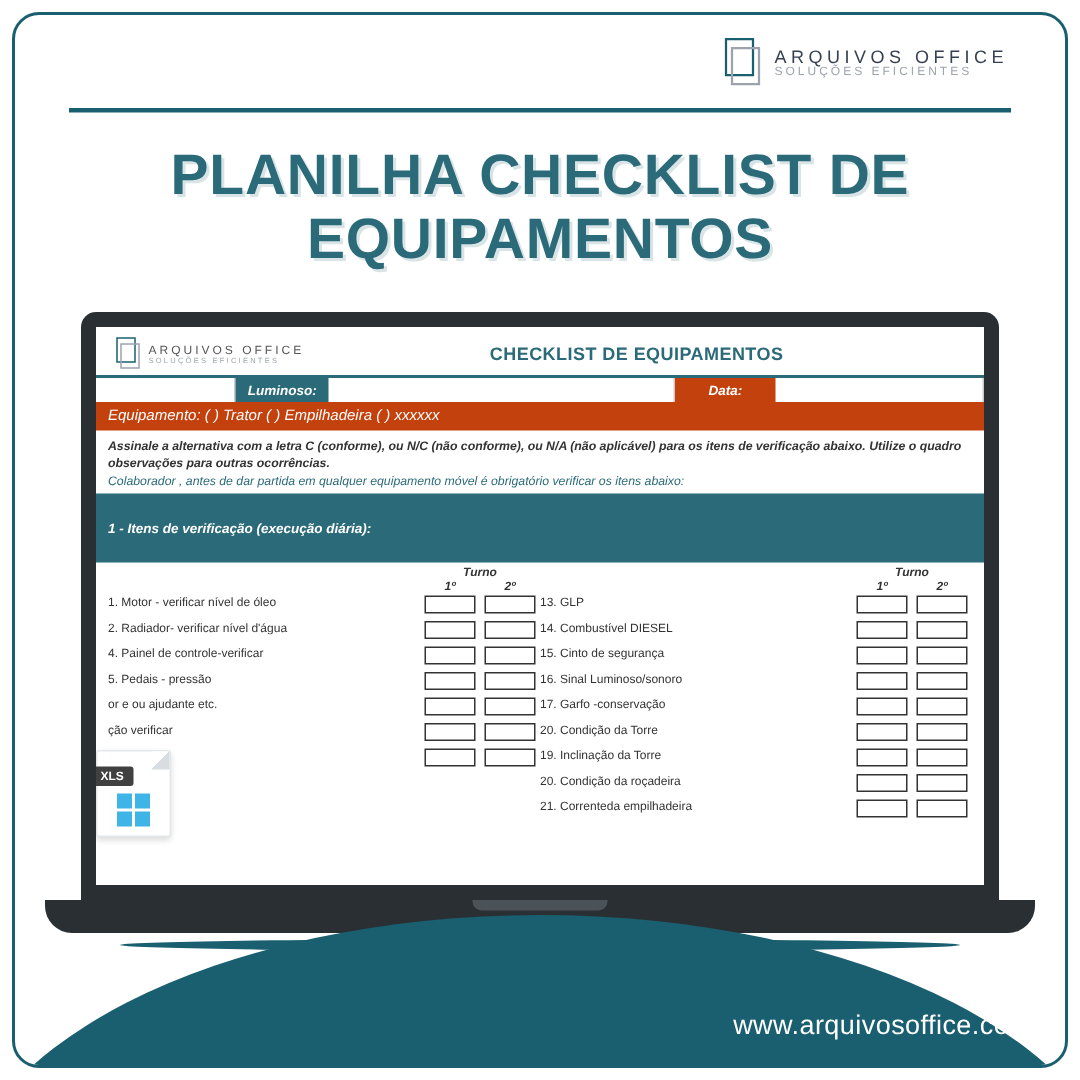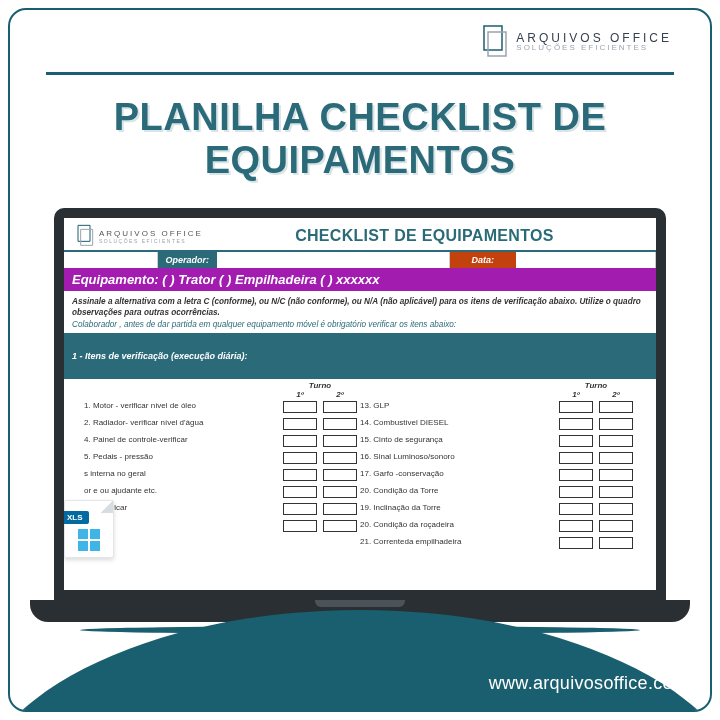--- a/index.html
+++ b/index.html
@@ -23,7 +23,7 @@
 .sheet-brand svg{width:20px;height:24px}
 .sheet-brand-text .bn{font-size:8px;letter-spacing:2px;color:#555}
 .sheet-brand-text .bs{font-size:5px;letter-spacing:1.5px;color:#9ca3af}
-.sheet-title{flex:1;text-align:center;font-size:16px;font-weight:700;color:#2b6a78;letter-spacing:.3px}
+.sheet-title{flex:1;text-align:center;font-size:12px;font-weight:700;color:#2b6a78;letter-spacing:.3px}
 .oprow{display:flex;border-top:2px solid #2b6a78}
 .oprow .lab{background:#2b6a78;color:#fff;font-weight:700;font-style:italic;padding:3px 8px;font-size:9px}
 .oprow .gap{flex:1;border-right:1px solid #ccc}

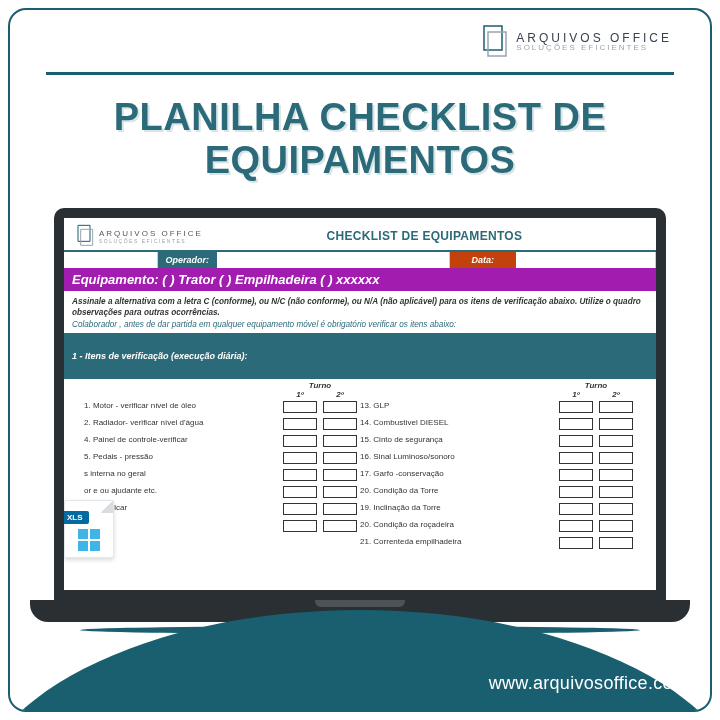--- a/index.html
+++ b/index.html
@@ -93,7 +93,7 @@
 
         <div class="oprow">
           <div class="gap" style="flex:.4"></div>
-          <div class="lab">Operador:</div>
+          <div class="lab">Luminoso:</div>
           <div class="gap"></div>
           <div class="lab2">Data:</div>
           <div class="gap" style="flex:.6"></div>

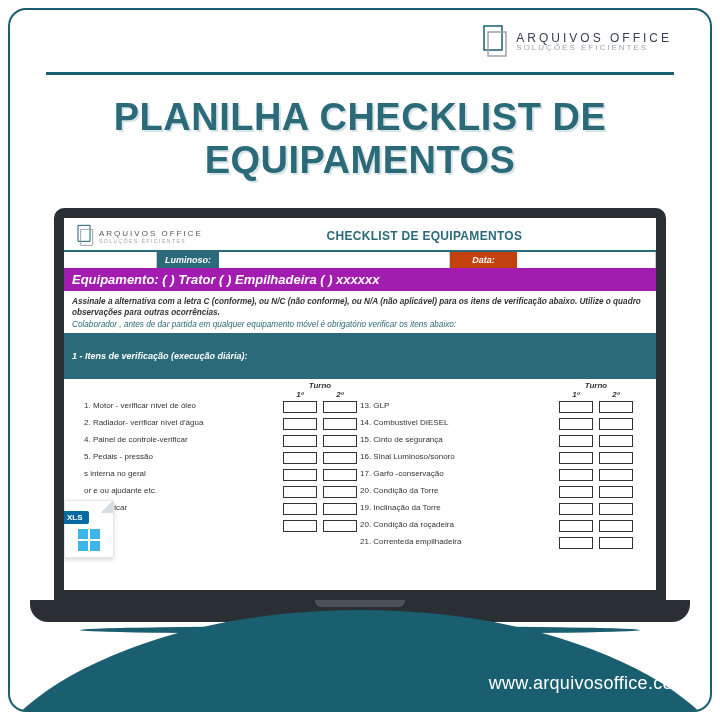--- a/index.html
+++ b/index.html
@@ -28,7 +28,7 @@
 .oprow .lab{background:#2b6a78;color:#fff;font-weight:700;font-style:italic;padding:3px 8px;font-size:9px}
 .oprow .gap{flex:1;border-right:1px solid #ccc}
 .oprow .lab2{background:#c2410c;color:#fff;font-weight:700;font-style:italic;padding:3px 22px;font-size:9px}
-.equip{background:#a21caf;color:#fff;font-style:italic;font-weight:700;padding:4px 8px;font-size:13px}
+.equip{background:#c2410c;color:#fff;font-style:italic;font-weight:400;padding:4px 8px;font-size:10px}
 .instr{padding:5px 8px 2px;font-size:8.2px;font-style:italic;font-weight:700;color:#333;line-height:1.35}
 .colab{padding:0 8px 4px;font-size:8.2px;font-style:italic;font-weight:400;color:#2b6a78}
 .sect{background:#2b6a78;color:#fff;font-style:italic;font-weight:700;padding:18px 8px;font-size:9px}

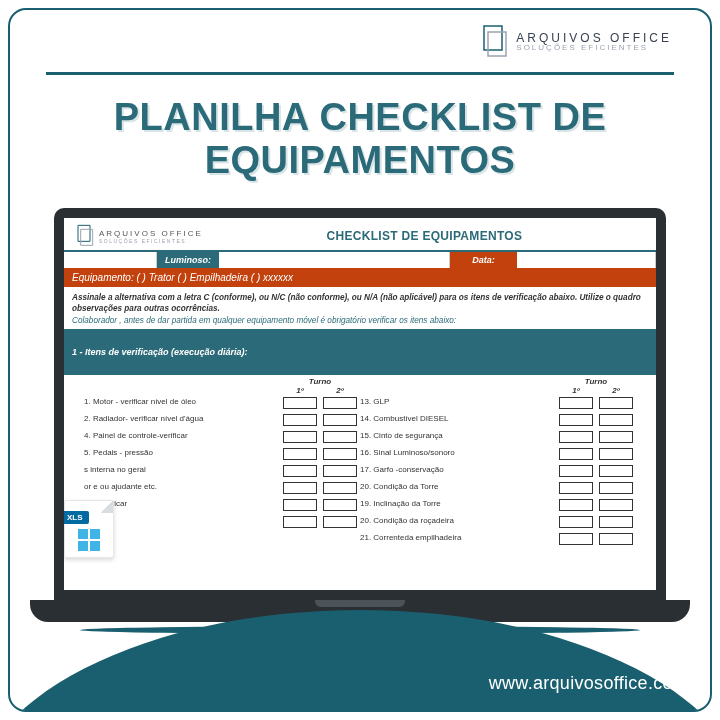--- a/index.html
+++ b/index.html
@@ -32,7 +32,7 @@
 .instr{padding:5px 8px 2px;font-size:8.2px;font-style:italic;font-weight:700;color:#333;line-height:1.35}
 .colab{padding:0 8px 4px;font-size:8.2px;font-style:italic;font-weight:400;color:#2b6a78}
 .sect{background:#2b6a78;color:#fff;font-style:italic;font-weight:700;padding:18px 8px;font-size:9px}
-.cols{display:flex;padding:2px 20px 0;}
+.cols{display:flex;padding:2px 8px 0;}
 .col{flex:1}
 .turno-h{display:flex;font-size:8px;font-weight:700;font-style:italic}
 .turno-h .sp{flex:1}

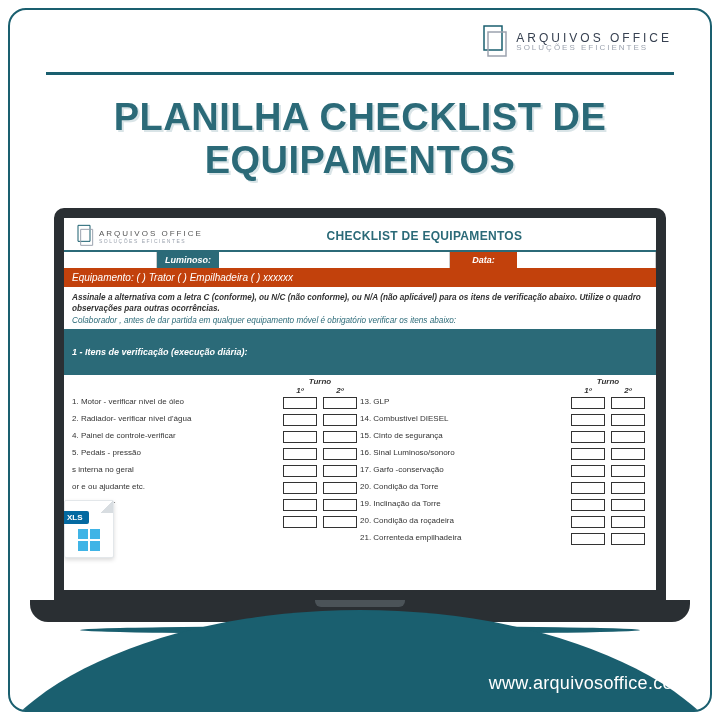--- a/index.html
+++ b/index.html
@@ -137,11 +137,6 @@
                   <span class="box"></span>
                 </div>
                 <div class="row">
-                  <span class="txt">s interna no geral</span>
-                  <span class="box"></span>
-                  <span class="box"></span>
-                </div>
-                <div class="row">
                   <span class="txt">or e ou ajudante etc.</span>
                   <span class="box"></span>
                   <span class="box"></span>

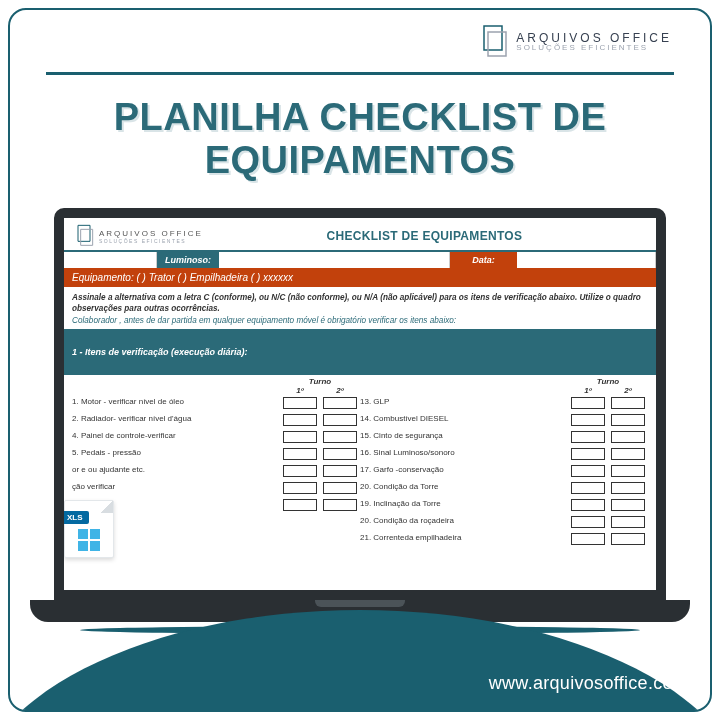--- a/index.html
+++ b/index.html
@@ -45,7 +45,7 @@
 .row .box{width:34px;height:12px;border:1px solid #333;margin:0 3px;background:#fff}
 .xls-badge{position:absolute;left:0;bottom:32px;width:50px;height:58px;background:#fff;border:1px solid #e3e7ea;border-radius:2px;box-shadow:0 2px 4px rgba(0,0,0,.15)}
 .xls-badge:before{content:"";position:absolute;top:0;right:0;width:12px;height:12px;background:linear-gradient(135deg,#fff 49%,#d8dde1 50%)}
-.xls-tab{position:absolute;top:10px;left:-4px;background:#0369a1;color:#fff;font-size:8px;font-weight:700;padding:2px 6px;border-radius:2px}
+.xls-tab{position:absolute;top:10px;left:-4px;background:#404040;color:#fff;font-size:8px;font-weight:700;padding:2px 6px;border-radius:2px}
 .xls-win{position:absolute;bottom:6px;left:50%;transform:translateX(-50%);display:grid;grid-template-columns:10px 10px;grid-template-rows:10px 10px;gap:2px}
 .xls-win span{background:#3fb4e6}
 .footer-arc{position:absolute;left:-40px;right:-40px;bottom:-300px;height:400px;background:#1a5f6f;border-radius:50%}

